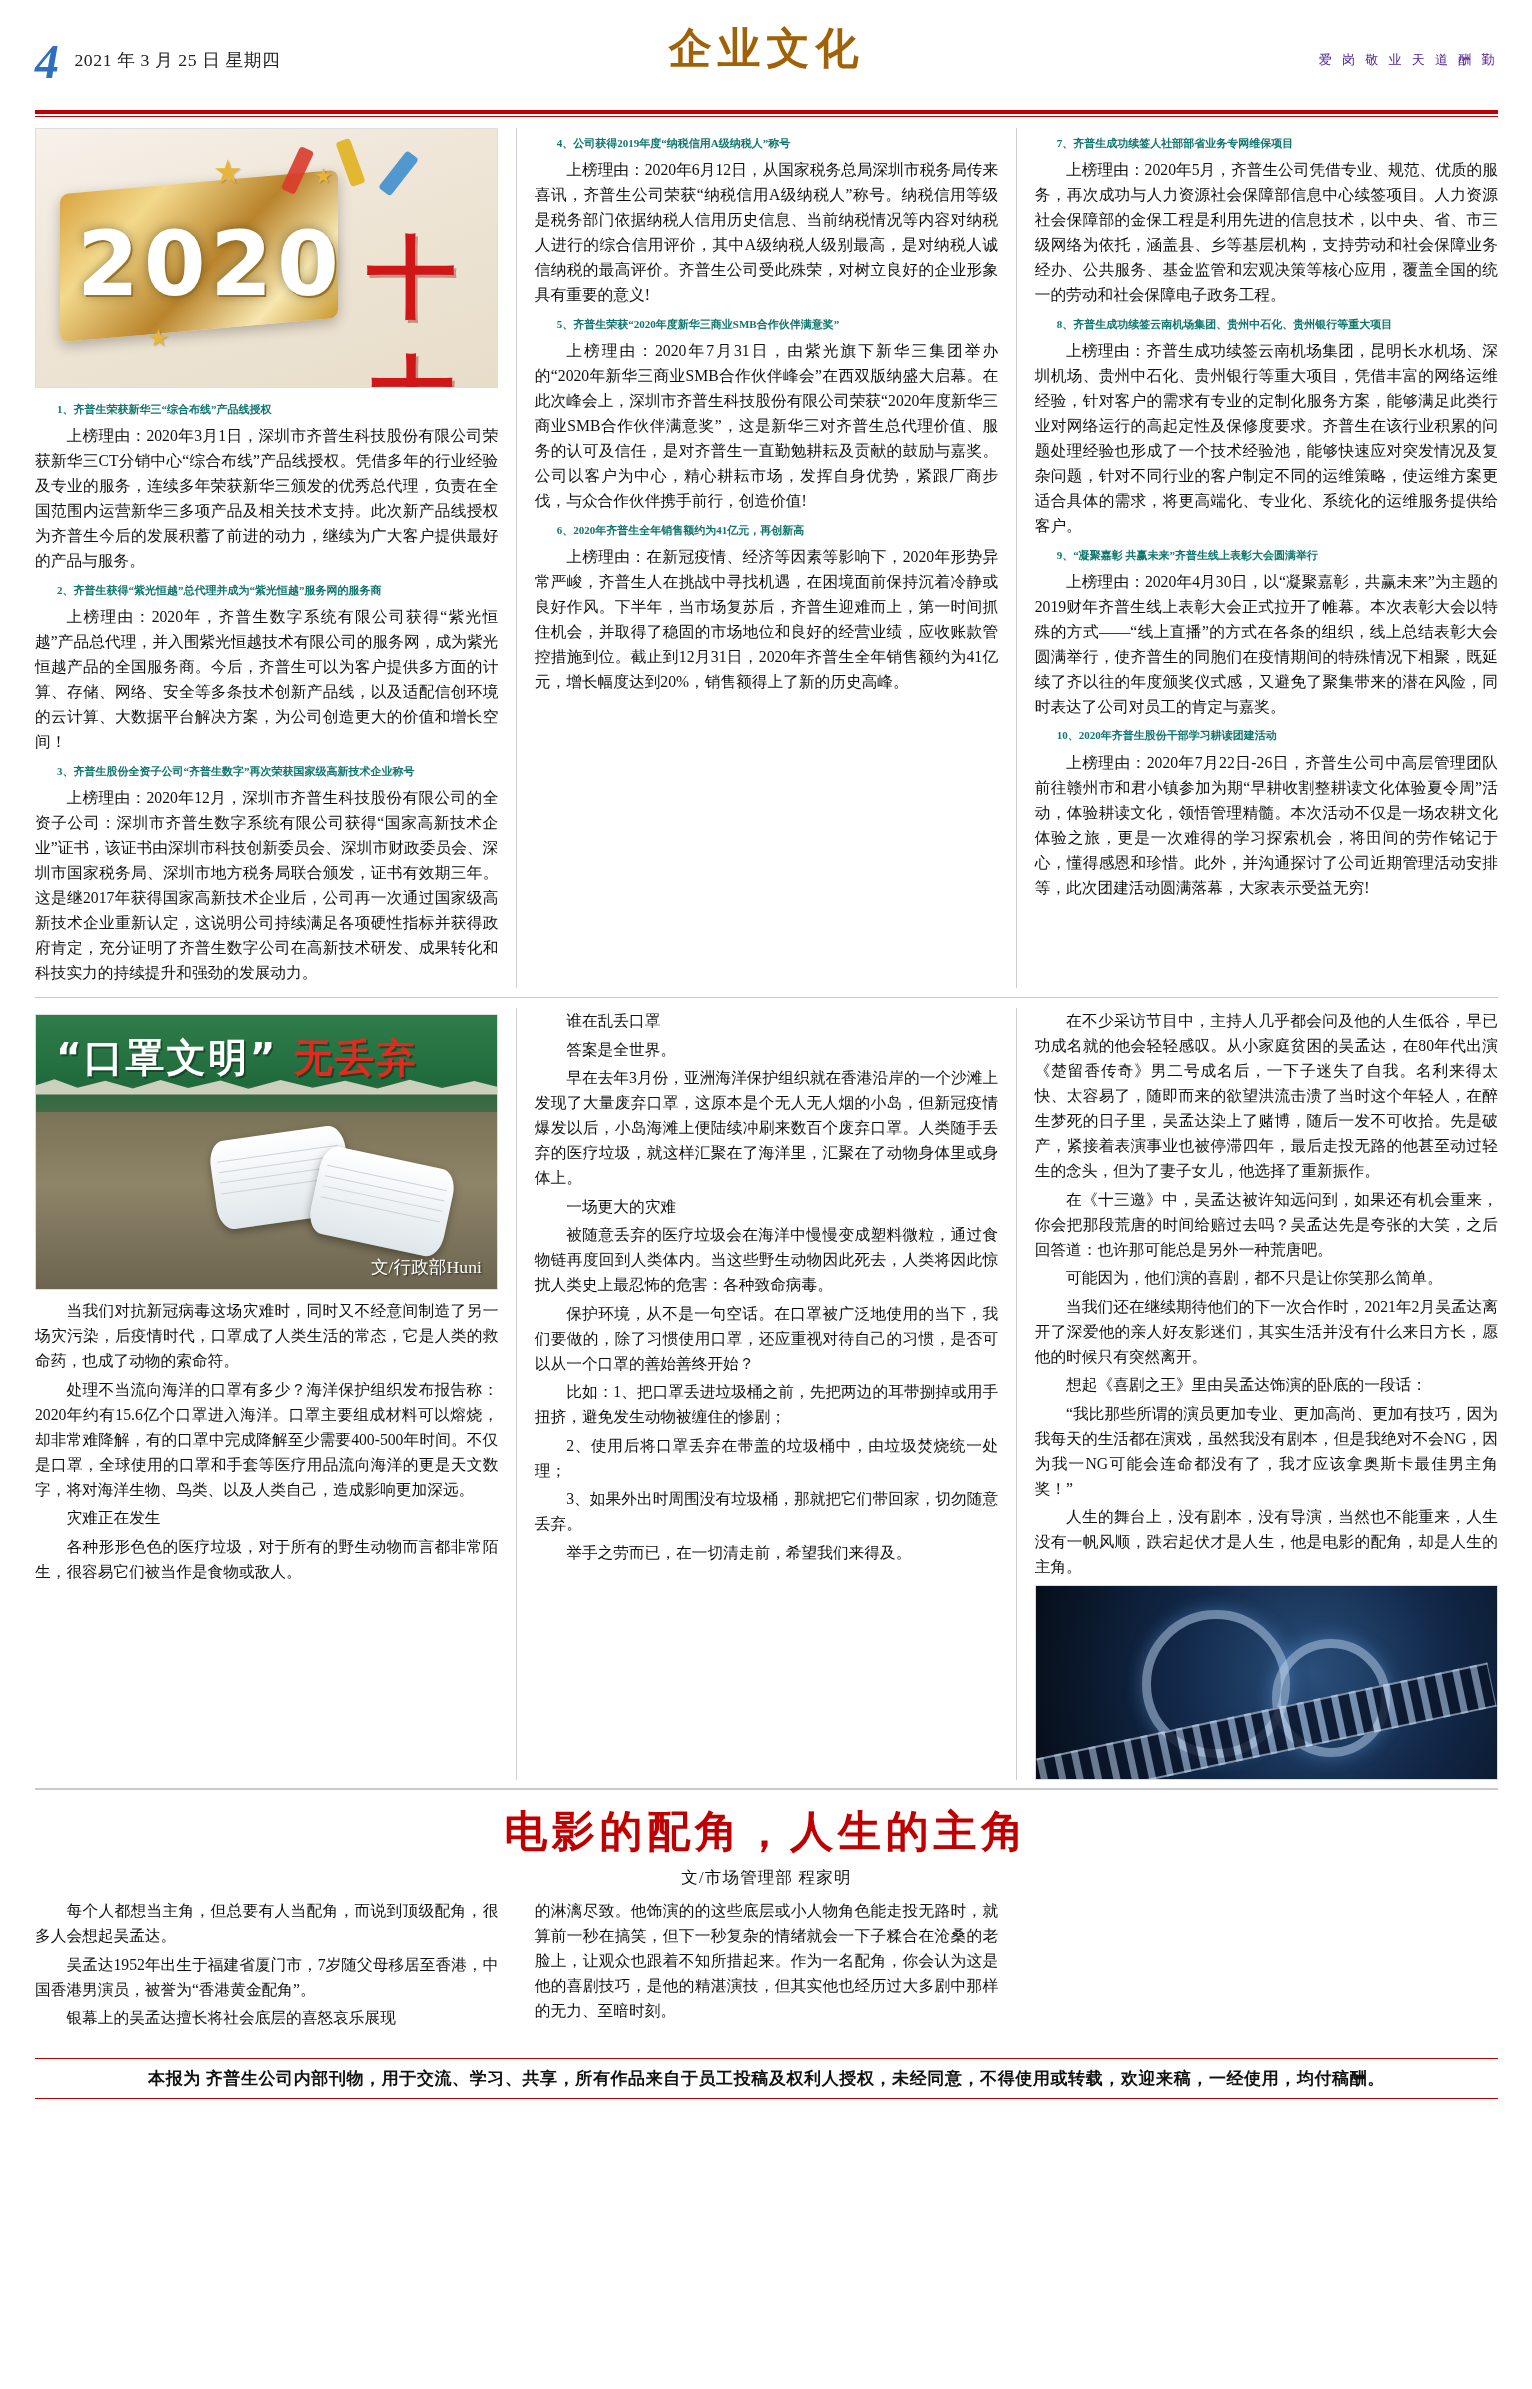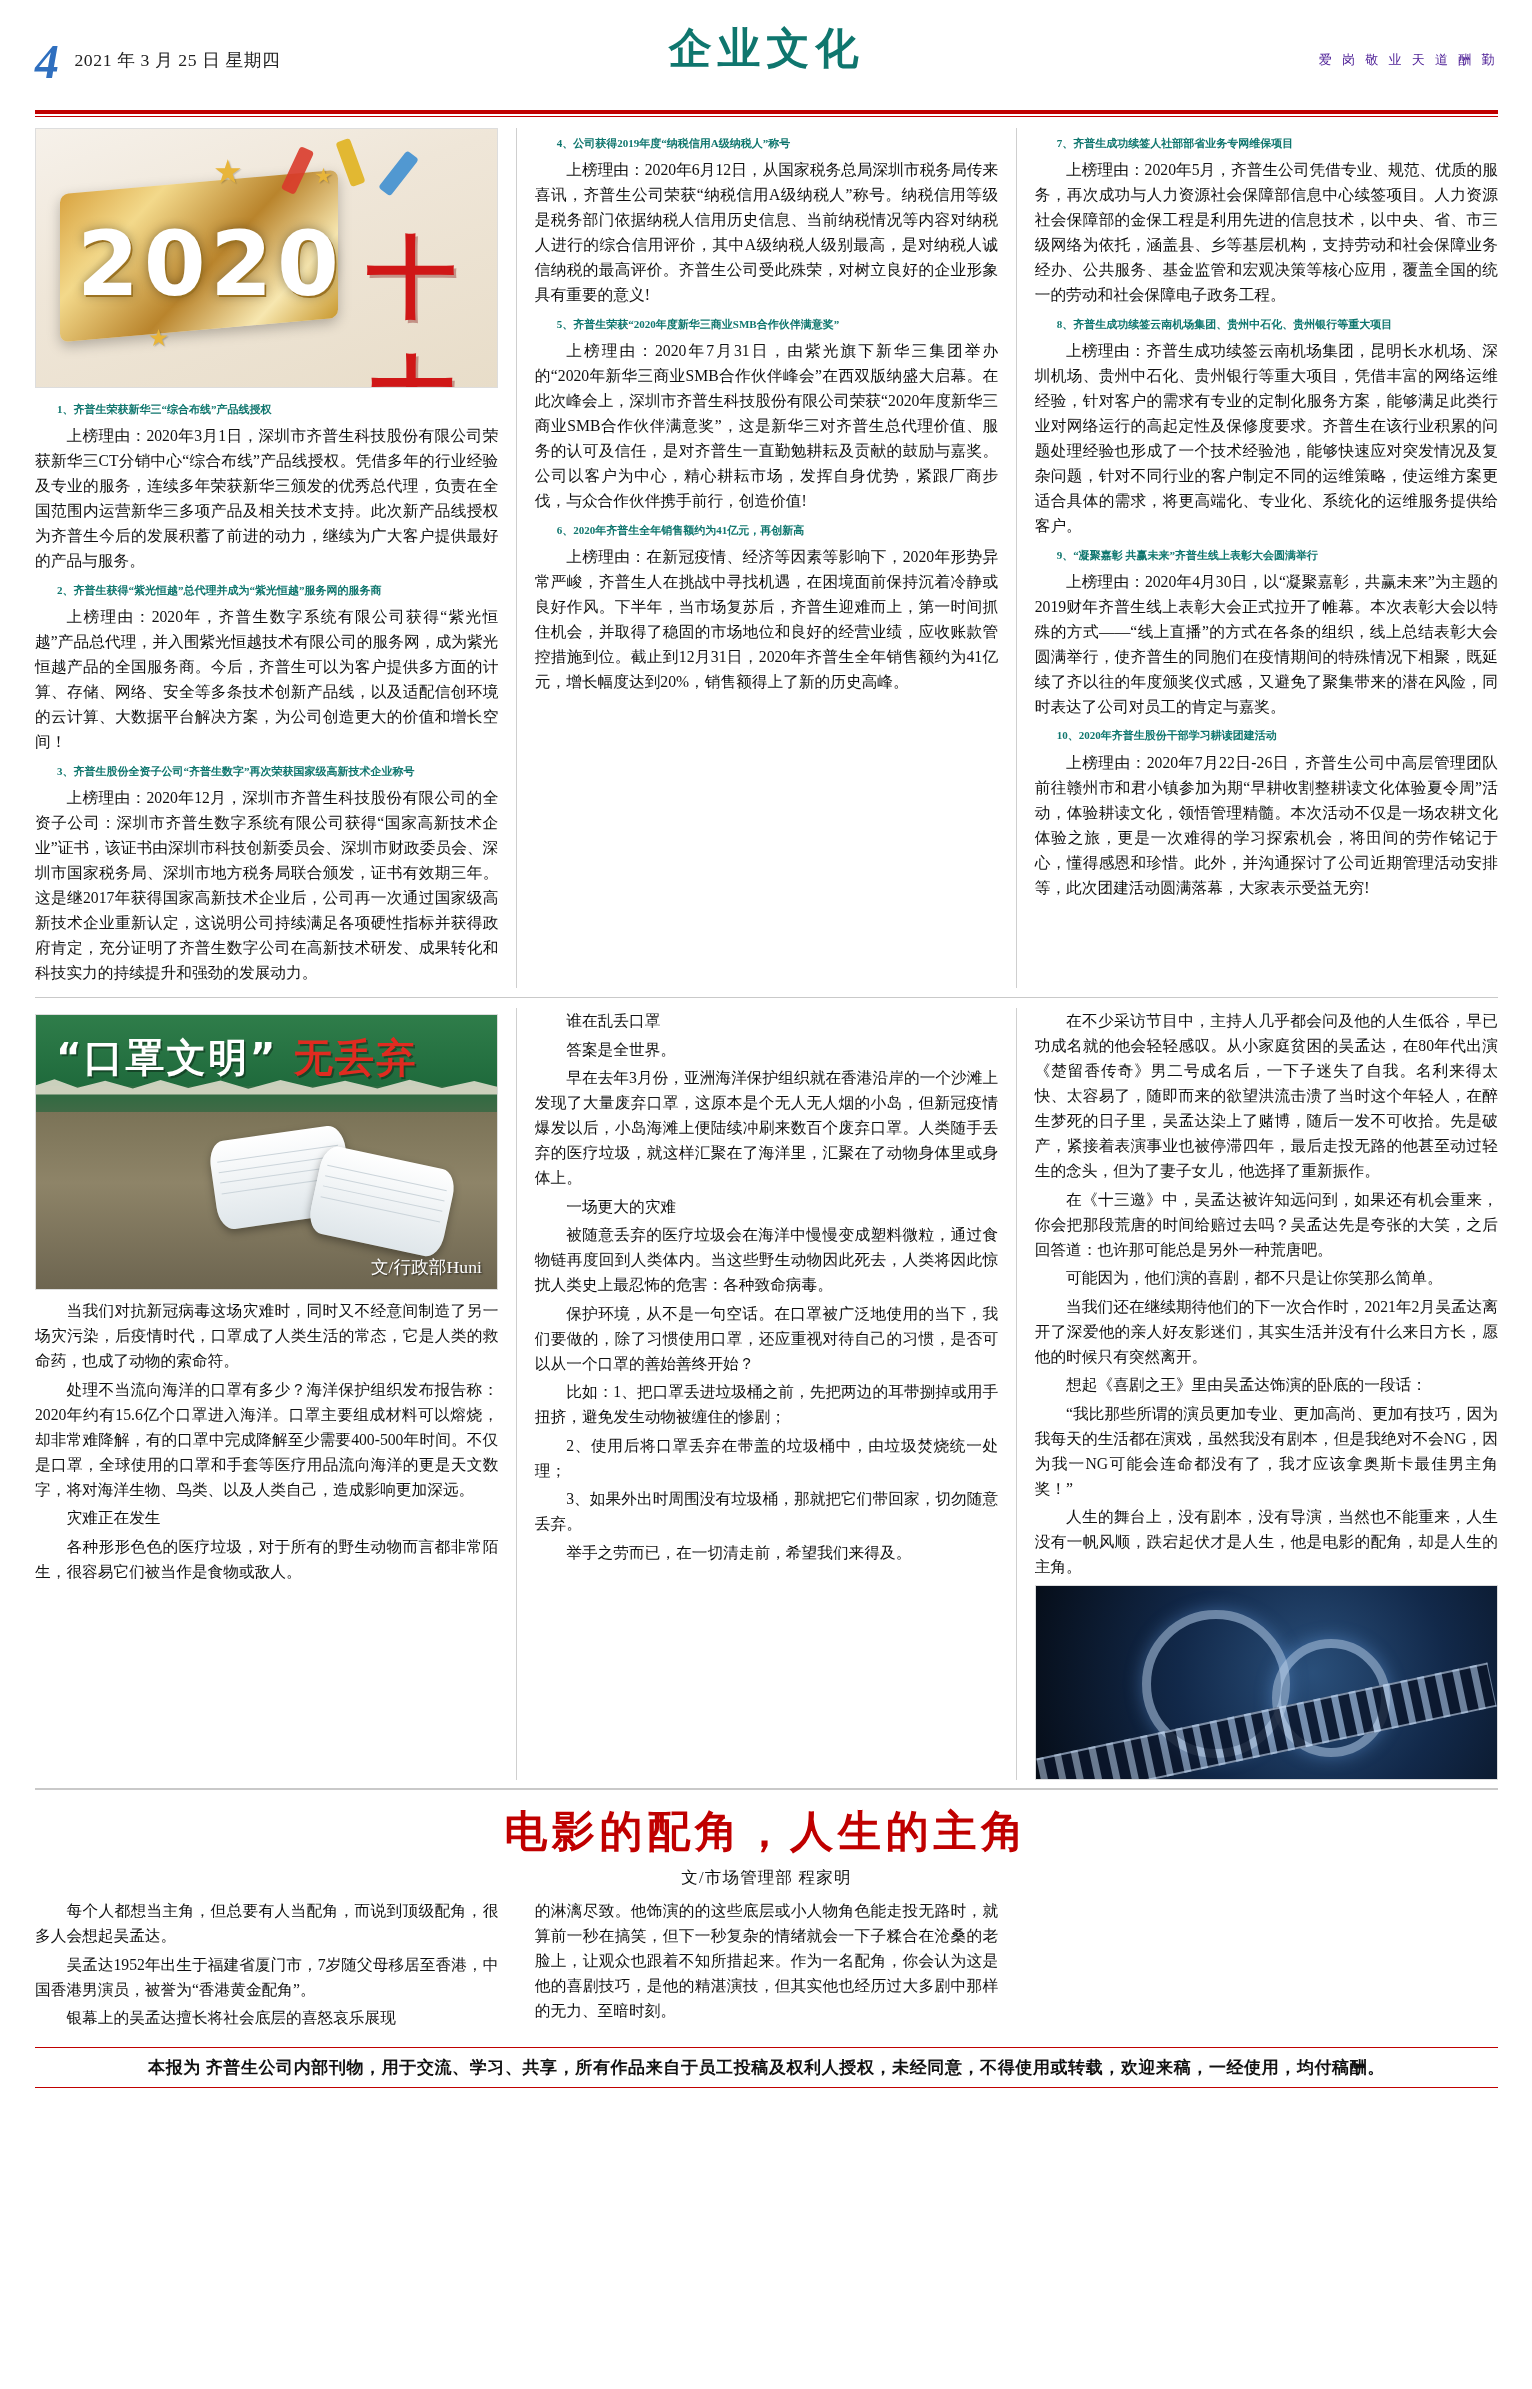--- a/index.html
+++ b/index.html
@@ -50,7 +50,7 @@
     font-family:"DejaVu Sans","Liberation Sans",sans-serif;
     font-weight:bold;
     font-size:43px;
-    color:#0f766e;
+    color:#a16207;
     letter-spacing:5.9px;
     top:20px;
   }

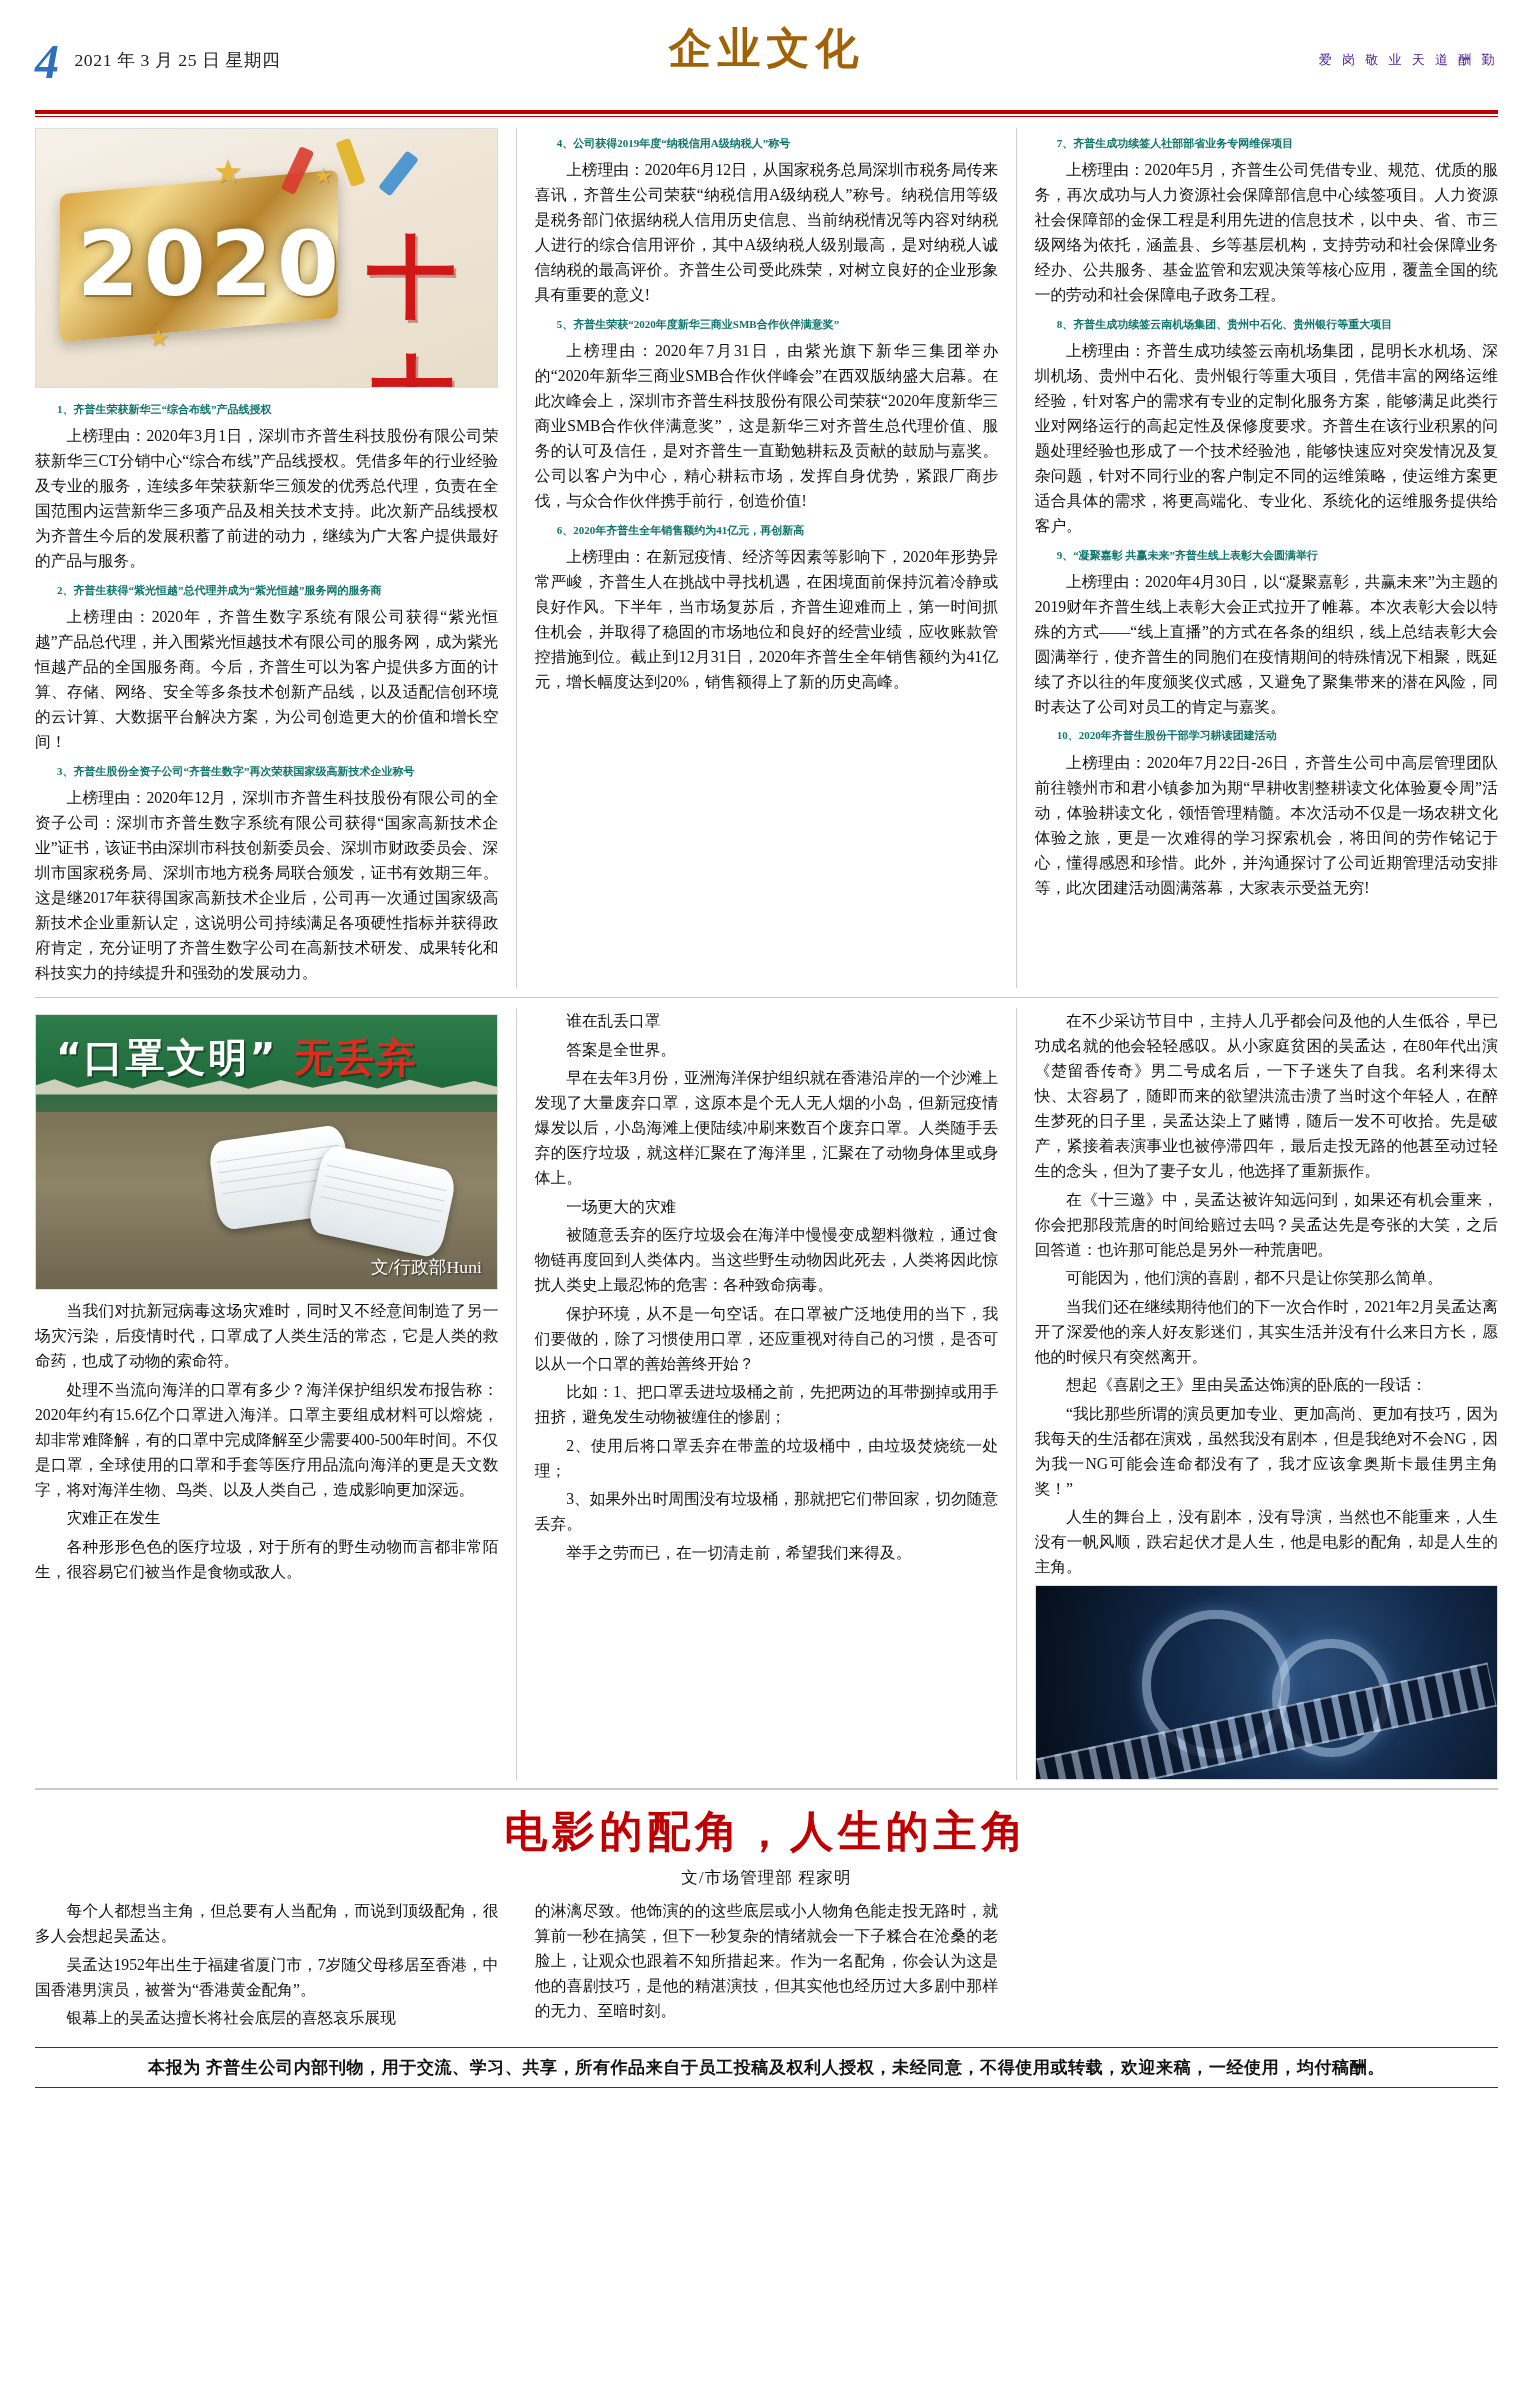--- a/index.html
+++ b/index.html
@@ -266,7 +266,7 @@
 
   
   .footer{
-    margin-top:13px;
+    margin-top:24px;
     border-top:1.8px solid #c00000;
     border-bottom:1.8px solid #c00000;
     padding:8.3px 0;

